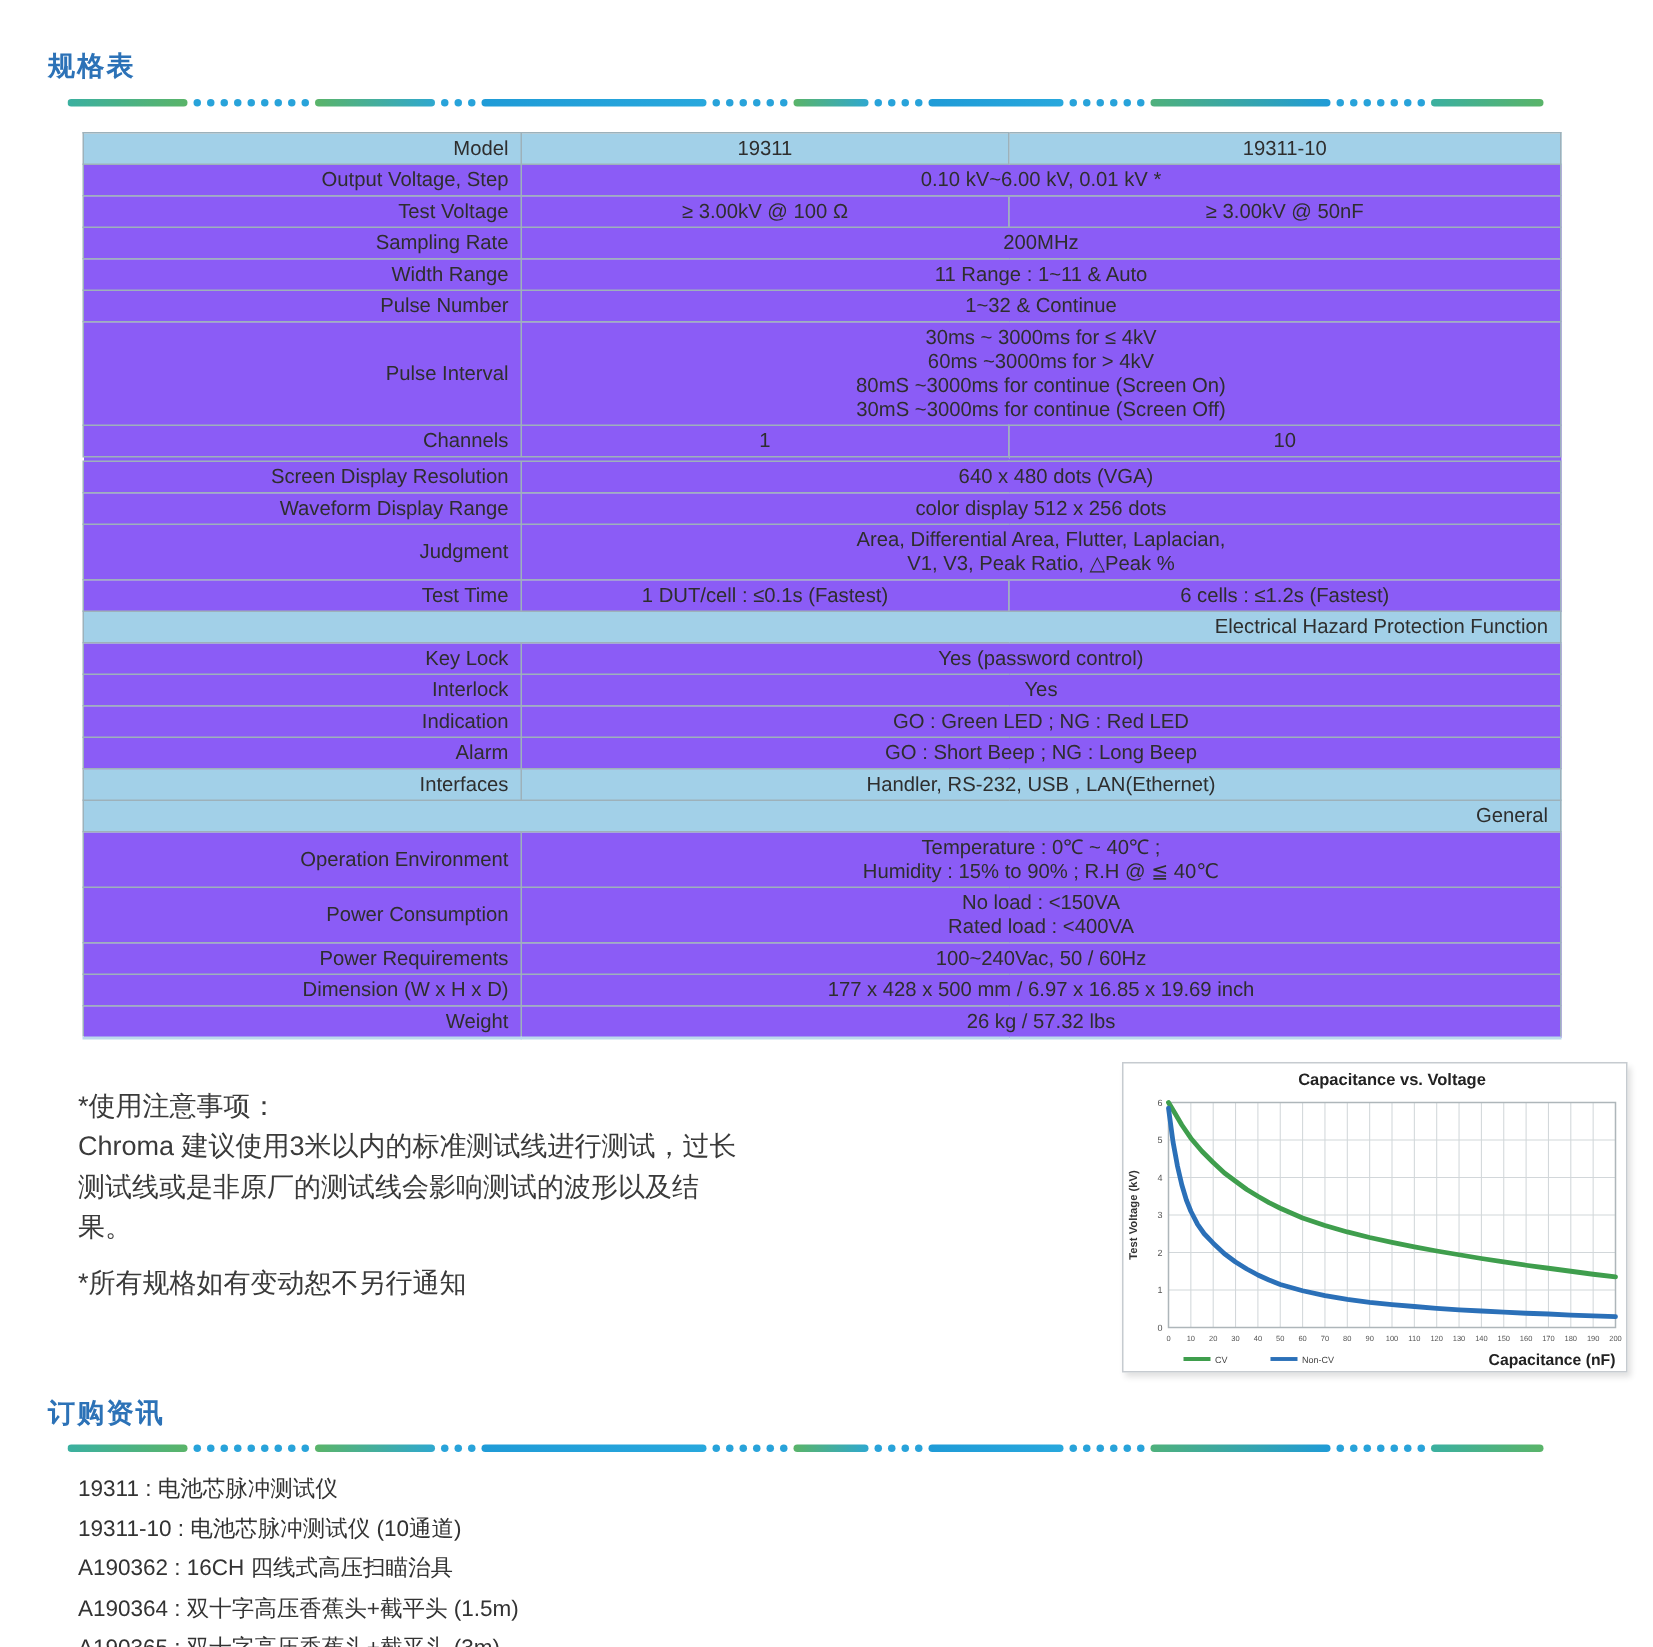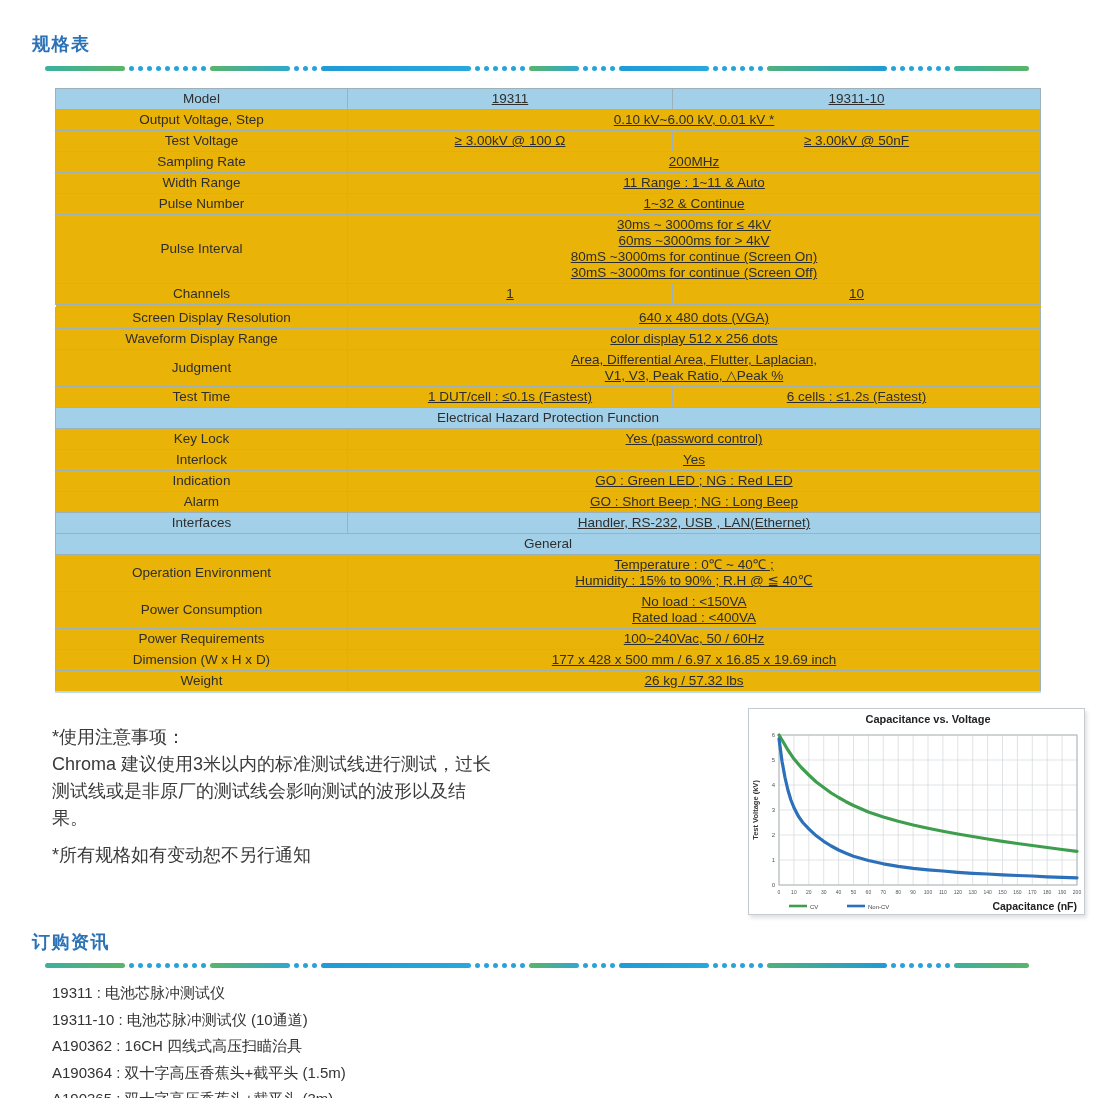--- a/index.html
+++ b/index.html
@@ -39,7 +39,7 @@
   }
   #spec-table tr.normal td { background:#eab308; }
   #spec-table tr.header td, #spec-table tr.section td, #spec-table tr.highlight td { background:#a2d0e8; }
-  #spec-table td.label { text-align:center; }
+  #spec-table td.label { text-align:right; }
   #spec-table td.val { text-align:center;text-decoration:underline; }
   #spec-table tr.gap td { border-top:4px double #9db1ba;padding-left:28px; }
 

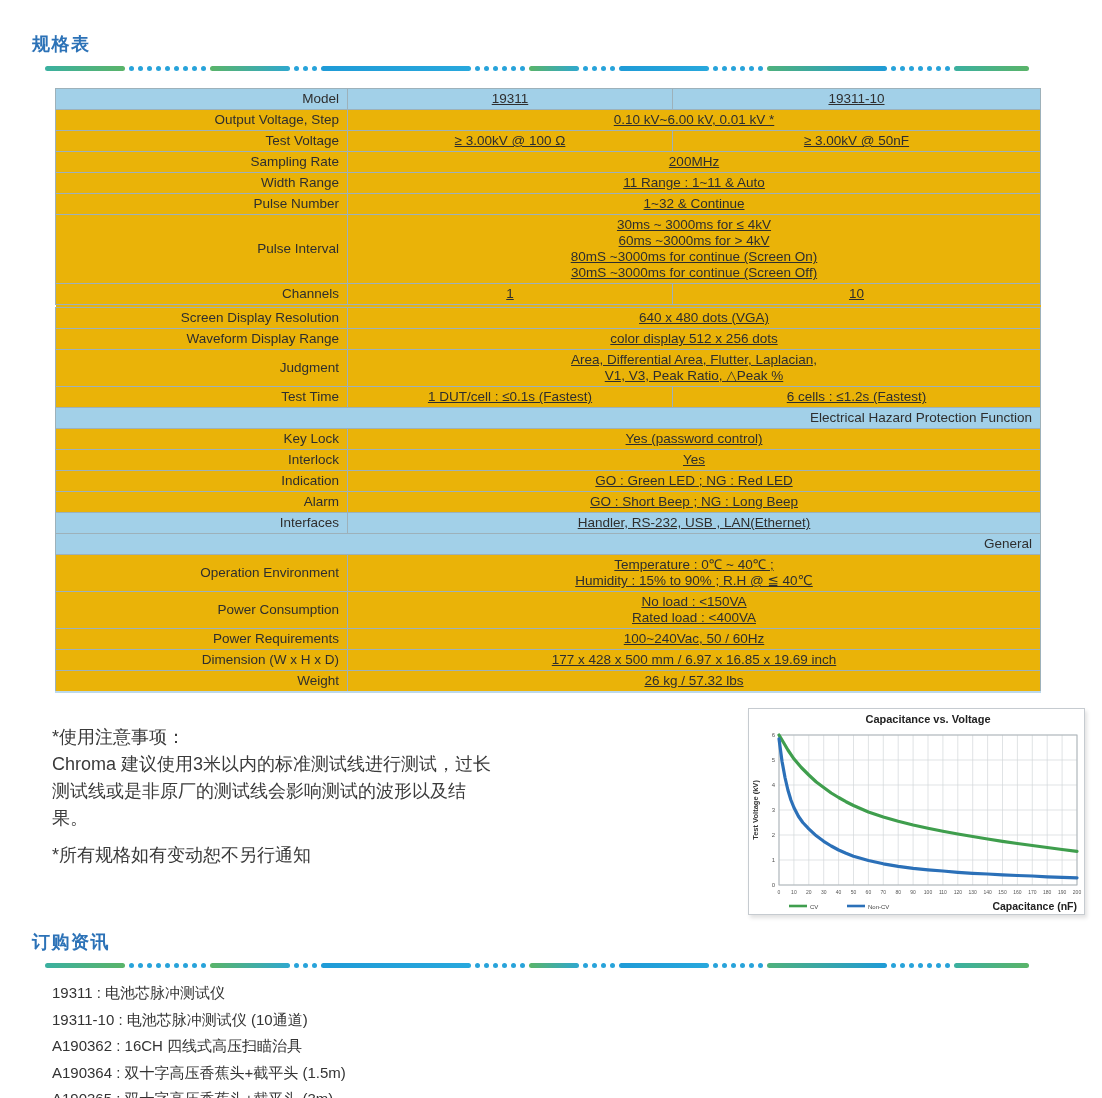--- a/index.html
+++ b/index.html
@@ -40,7 +40,7 @@
   #spec-table tr.normal td { background:#eab308; }
   #spec-table tr.header td, #spec-table tr.section td, #spec-table tr.highlight td { background:#a2d0e8; }
   #spec-table td.label { text-align:right; }
-  #spec-table td.val { text-align:center;text-decoration:underline; }
+  #spec-table td.val { text-align:center; }
   #spec-table tr.gap td { border-top:4px double #9db1ba;padding-left:28px; }
 
   #notes {

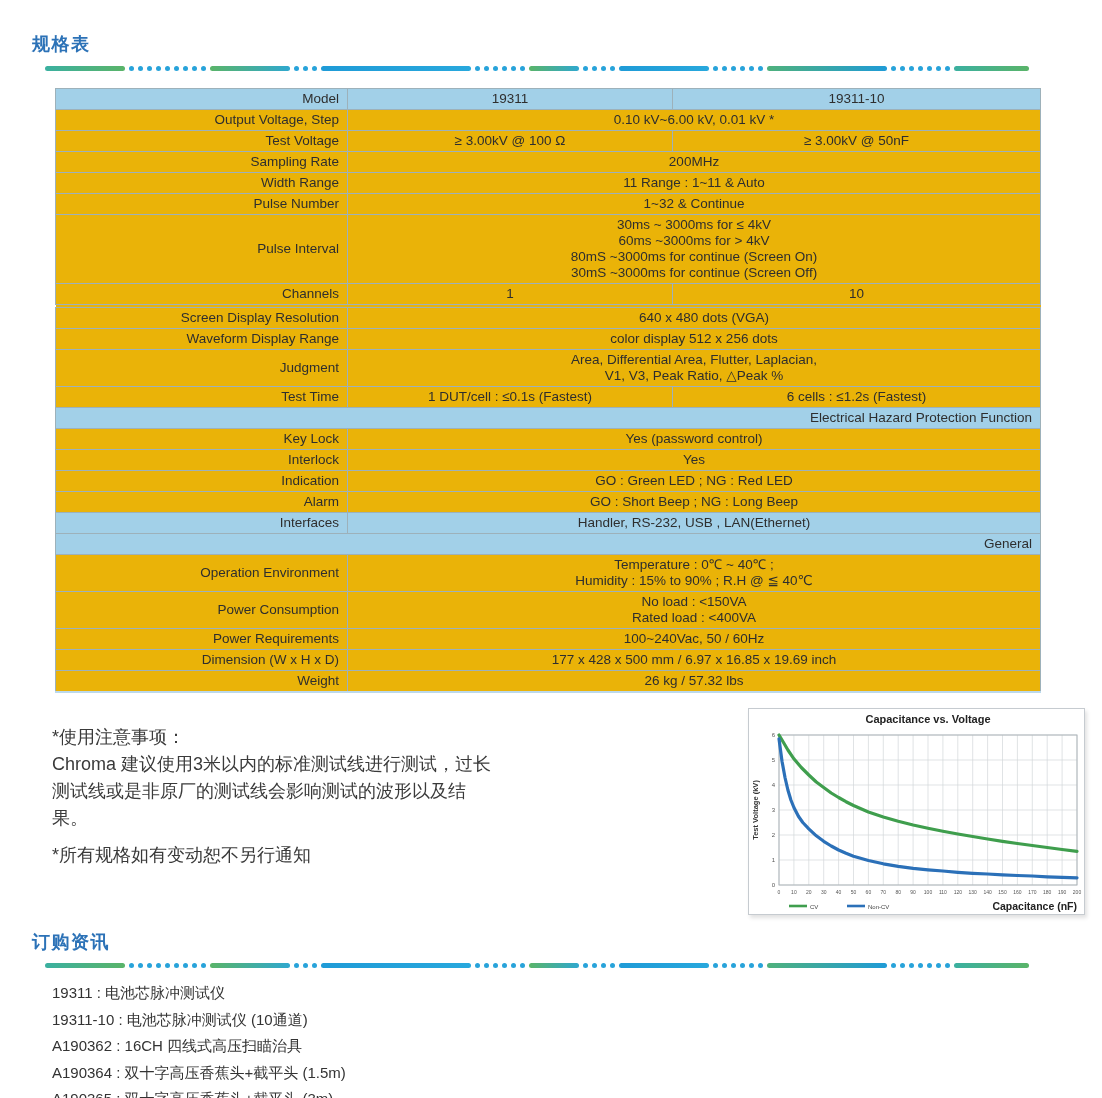--- a/index.html
+++ b/index.html
@@ -37,7 +37,7 @@
     border:1px solid #9db1ba; padding:2px 8px;
     font-size:13.5px; line-height:16px; color:#2e2e2e;
   }
-  #spec-table tr.normal td { background:#eab308; }
+  #spec-table tr.normal td { background:#8b5cf6; }
   #spec-table tr.header td, #spec-table tr.section td, #spec-table tr.highlight td { background:#a2d0e8; }
   #spec-table td.label { text-align:right; }
   #spec-table td.val { text-align:center; }

